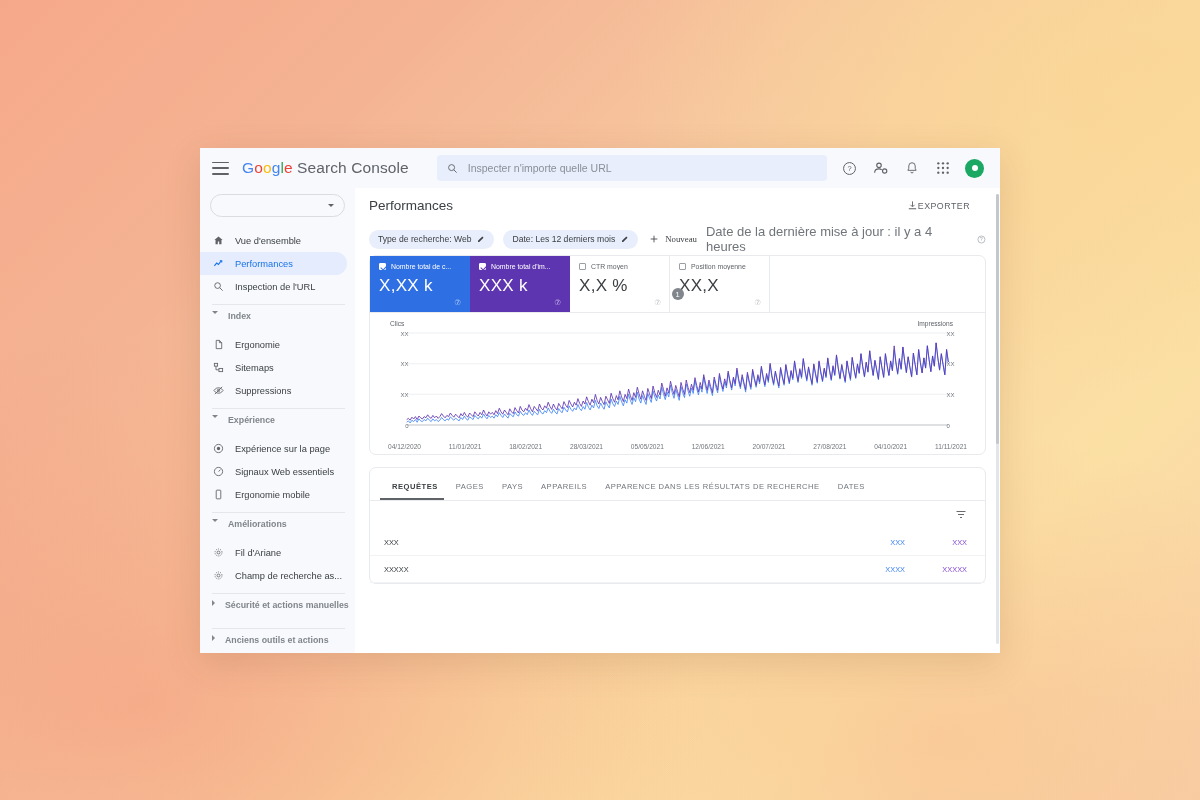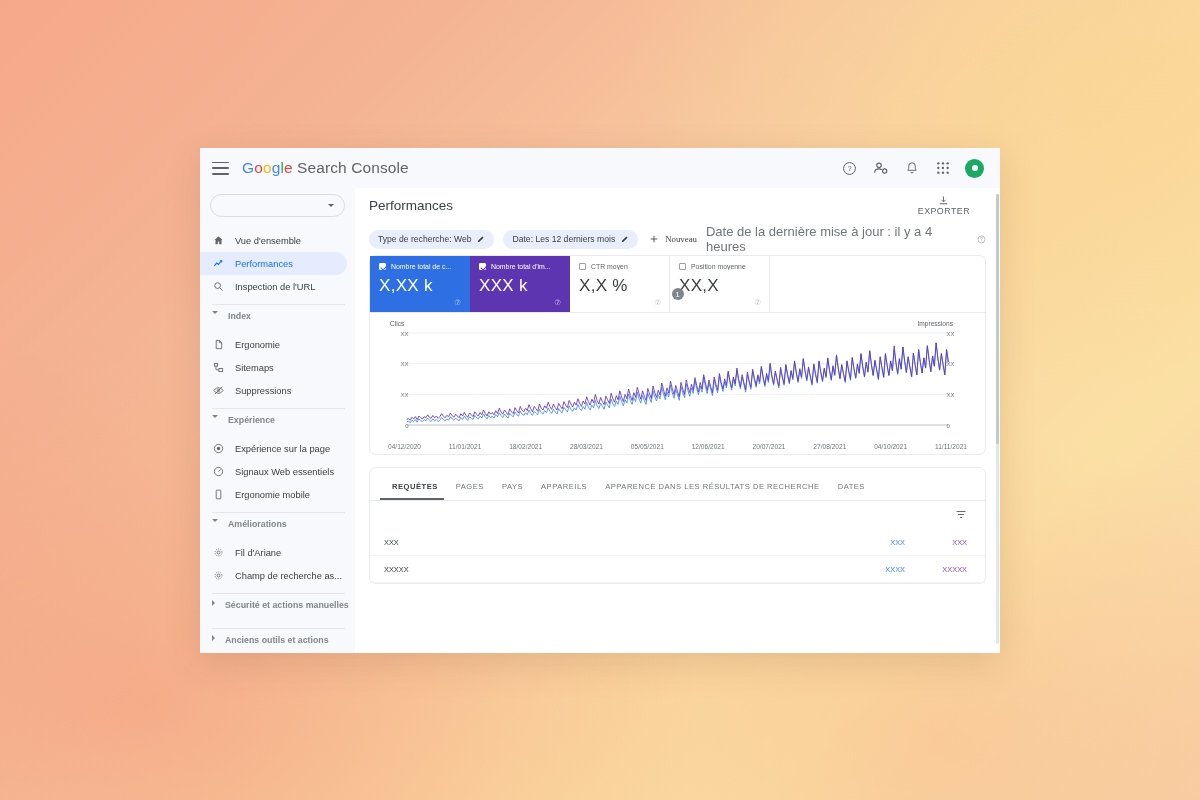--- a/index.html
+++ b/index.html
@@ -150,6 +150,13 @@
         <i></i>
       </div>
     <div class="brand"><span class="g1">G</span><span class="g2">o</span><span class="g3">o</span><span class="g4">g</span><span class="g5">l</span><span class="g6">e</span><span class="rest"> Search Console</span></div>
+    <div class="srch">
+      <svg width="11" height="11" viewBox="0 0 24 24">
+          <circle cx="10" cy="10" r="6.5" fill="none" stroke="#5f6368" stroke-width="2"></circle>
+          <line x1="15" y1="15" x2="21" y2="21" stroke="#5f6368" stroke-width="2"></line>
+        </svg>
+      <span class="ph">Inspecter n'importe quelle URL</span>
+    </div>
     <div class="hdr-icons">
       <div class="hicon">
           <svg width="15" height="15" viewBox="0 0 24 24">

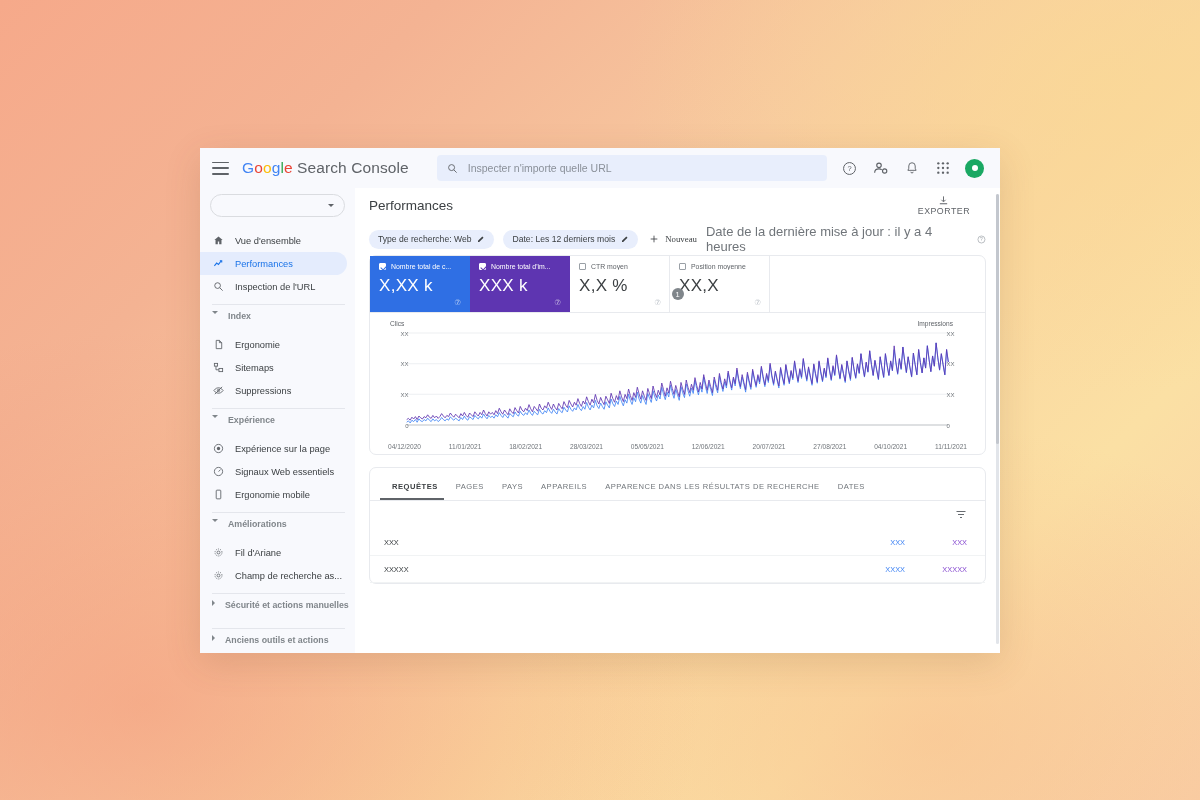--- a/index.html
+++ b/index.html
@@ -72,7 +72,7 @@
   .main { flex: 1; background: #fff; display: flex; flex-direction: column; position: relative; overflow: hidden; }
   .page-head { height: 35px; display: flex; align-items: center; padding: 0 16px 0 0; }
   .page-title { font-size: 13.5px; color: #3c4043; }
-  .export-btn { margin-left: auto; display: flex; align-items: center; cursor: pointer; flex-direction: column; }
+  .export-btn { margin-left: auto; display: flex; align-items: center; cursor: pointer; }
   .export-lbl { font-size: 8.8px; color: #5f6368; letter-spacing: .5px; }
 
   .filters { height: 32px; display: flex; align-items: center; gap: 9px; }

